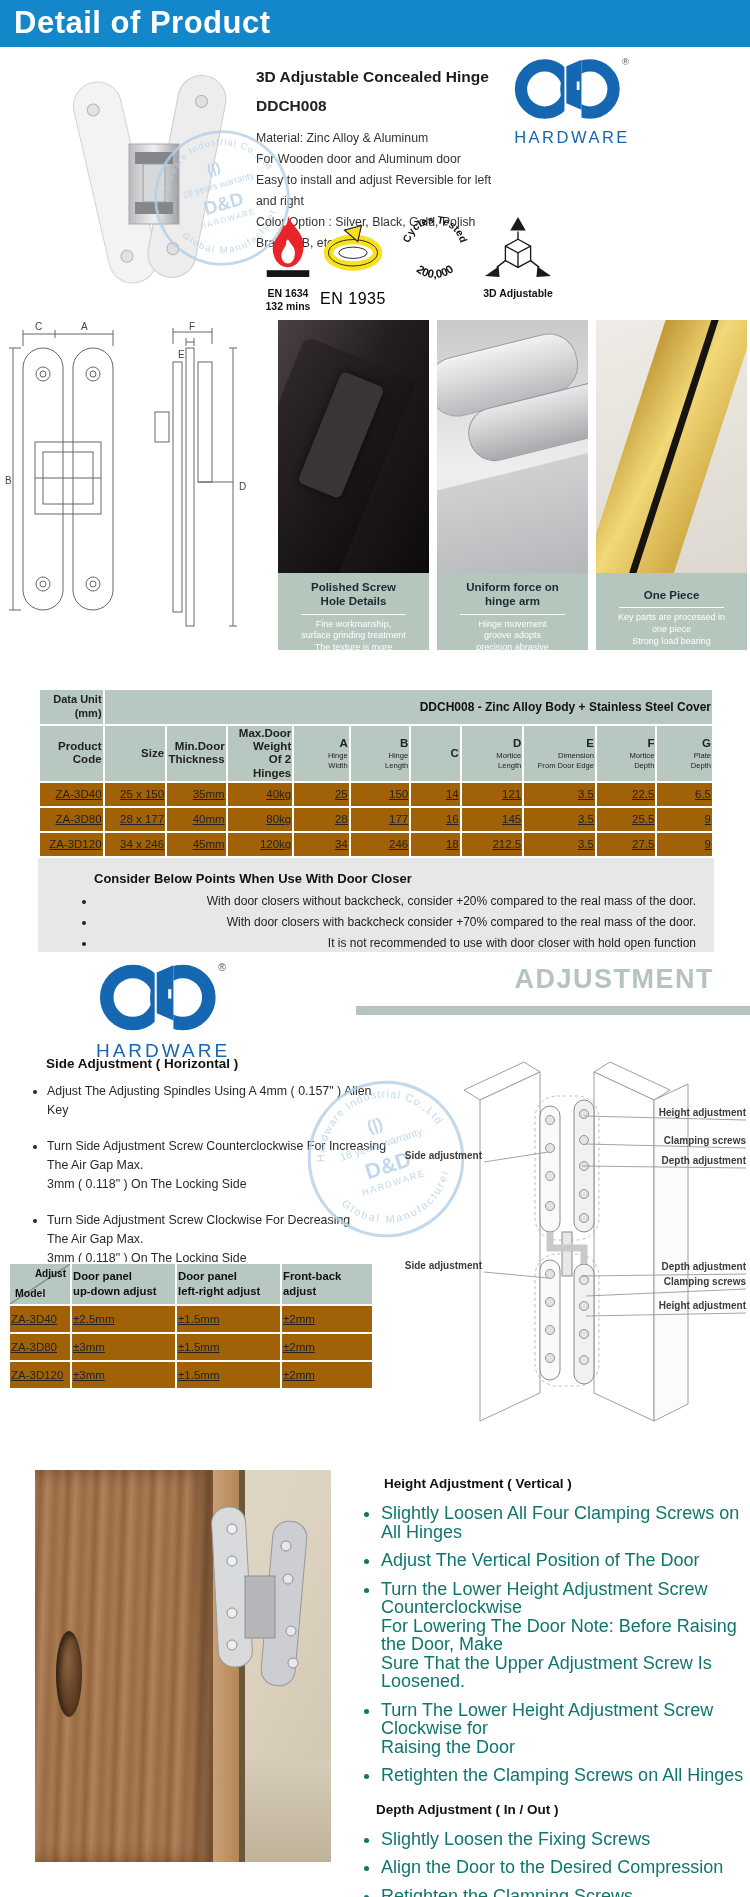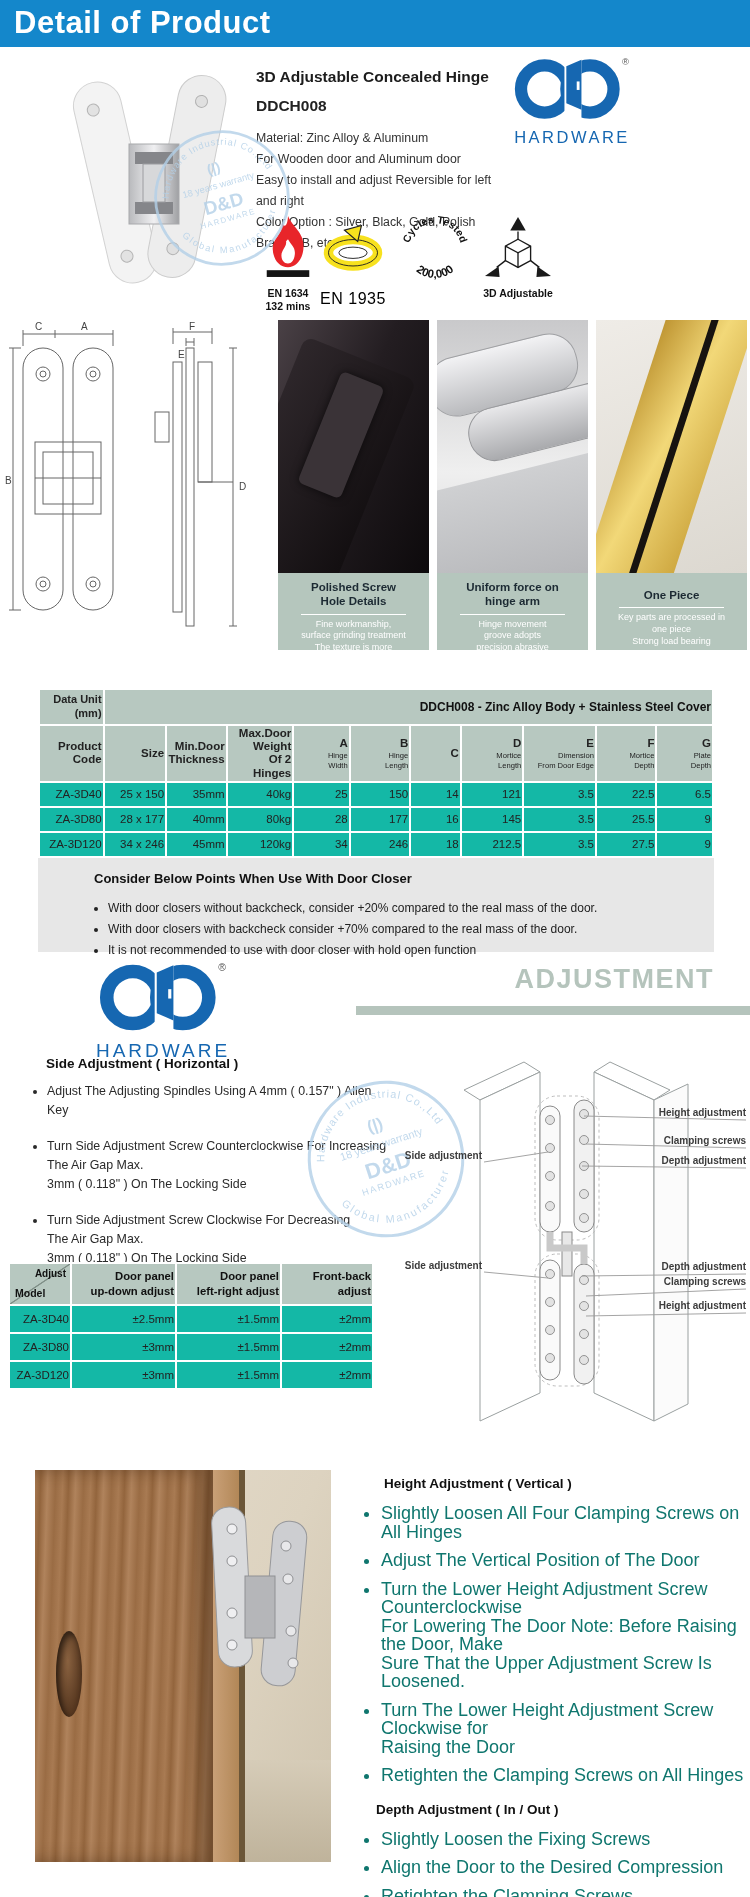--- a/index.html
+++ b/index.html
@@ -67,7 +67,7 @@
   .spec-table { position:absolute; left:38px; top:688px; width:676px; border-collapse:collapse; table-layout:fixed; }
   .spec-table td, .spec-table th { border:2px solid #fff; text-align:right; vertical-align:middle; padding:1px; }
   .sage { background:#b7c8c0; }
-  .grayc { background:#14b8a6; }
+  .grayc { background:#a16207;text-decoration:underline; }
   .st-title { font-size:12px; font-weight:bold; height:32px; color:#111; }
   .st-corner { font-size:11px; font-weight:bold; line-height:1.25; }
   .h-main { display:block; font-weight:bold; font-size:11.5px; line-height:1.15;border-radius:12px; }

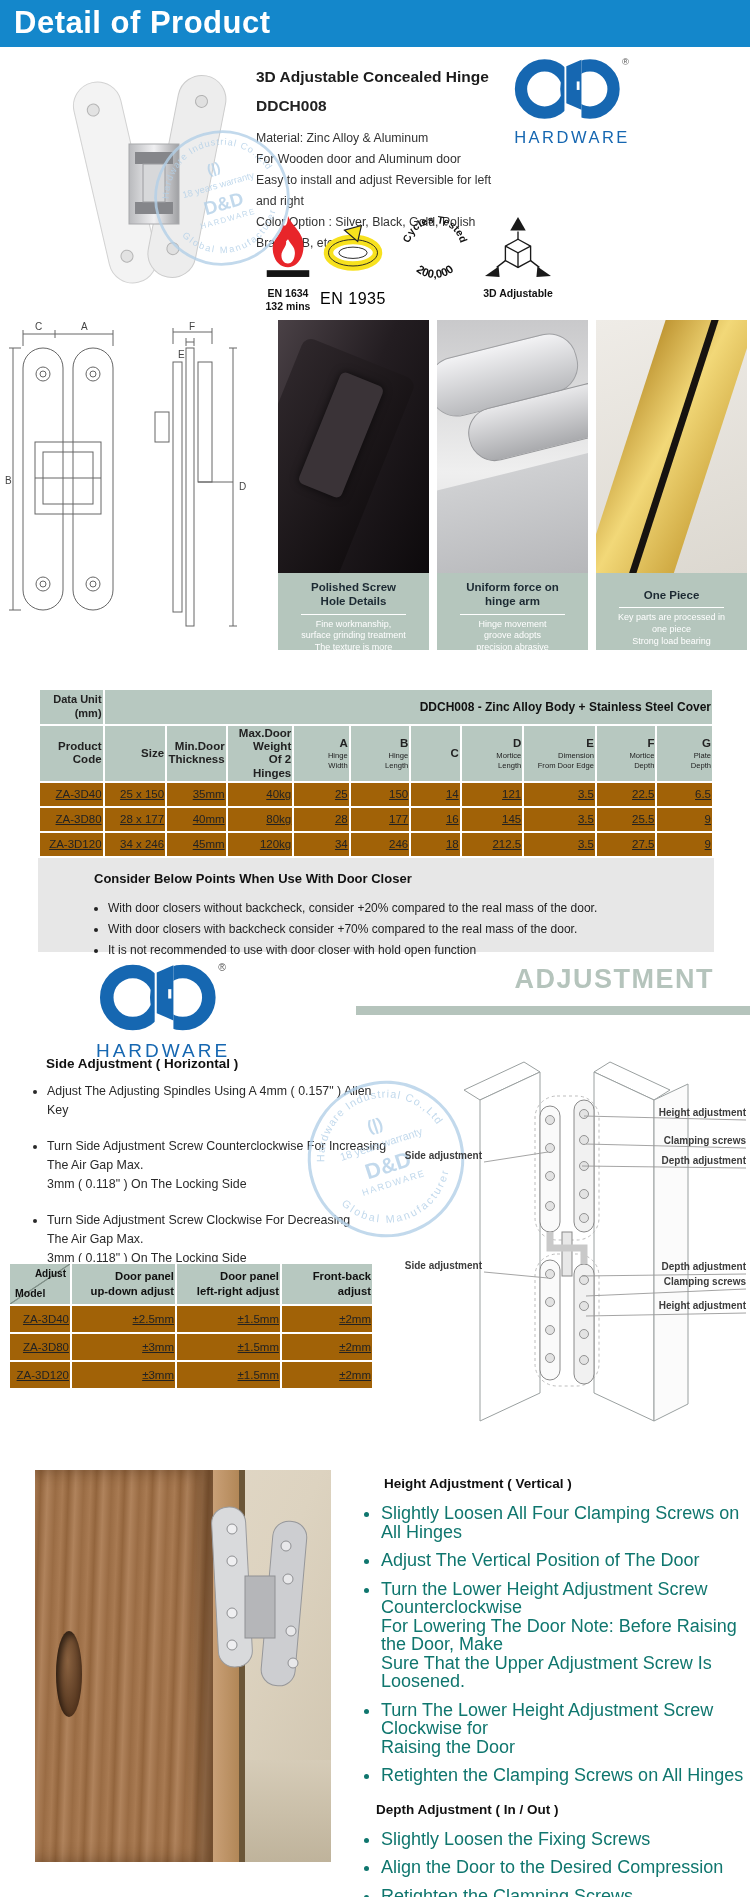--- a/index.html
+++ b/index.html
@@ -78,7 +78,7 @@
   
   .note-box { position:absolute; left:38px; top:858px; width:676px; height:94px; background:#e7e7e7; box-sizing:border-box; padding:13px 18px 0 42px; }
   .note-title { font-weight:bold; font-size:13px; margin:0 0 5px 14px; color:#111; }
-  .note-box ul { margin:12px; padding-left:16px; }
+  .note-box ul { margin:0; padding-left:16px;text-align:right; }
   .note-box li { font-size:12px; line-height:21px; color:#222; }
 
   

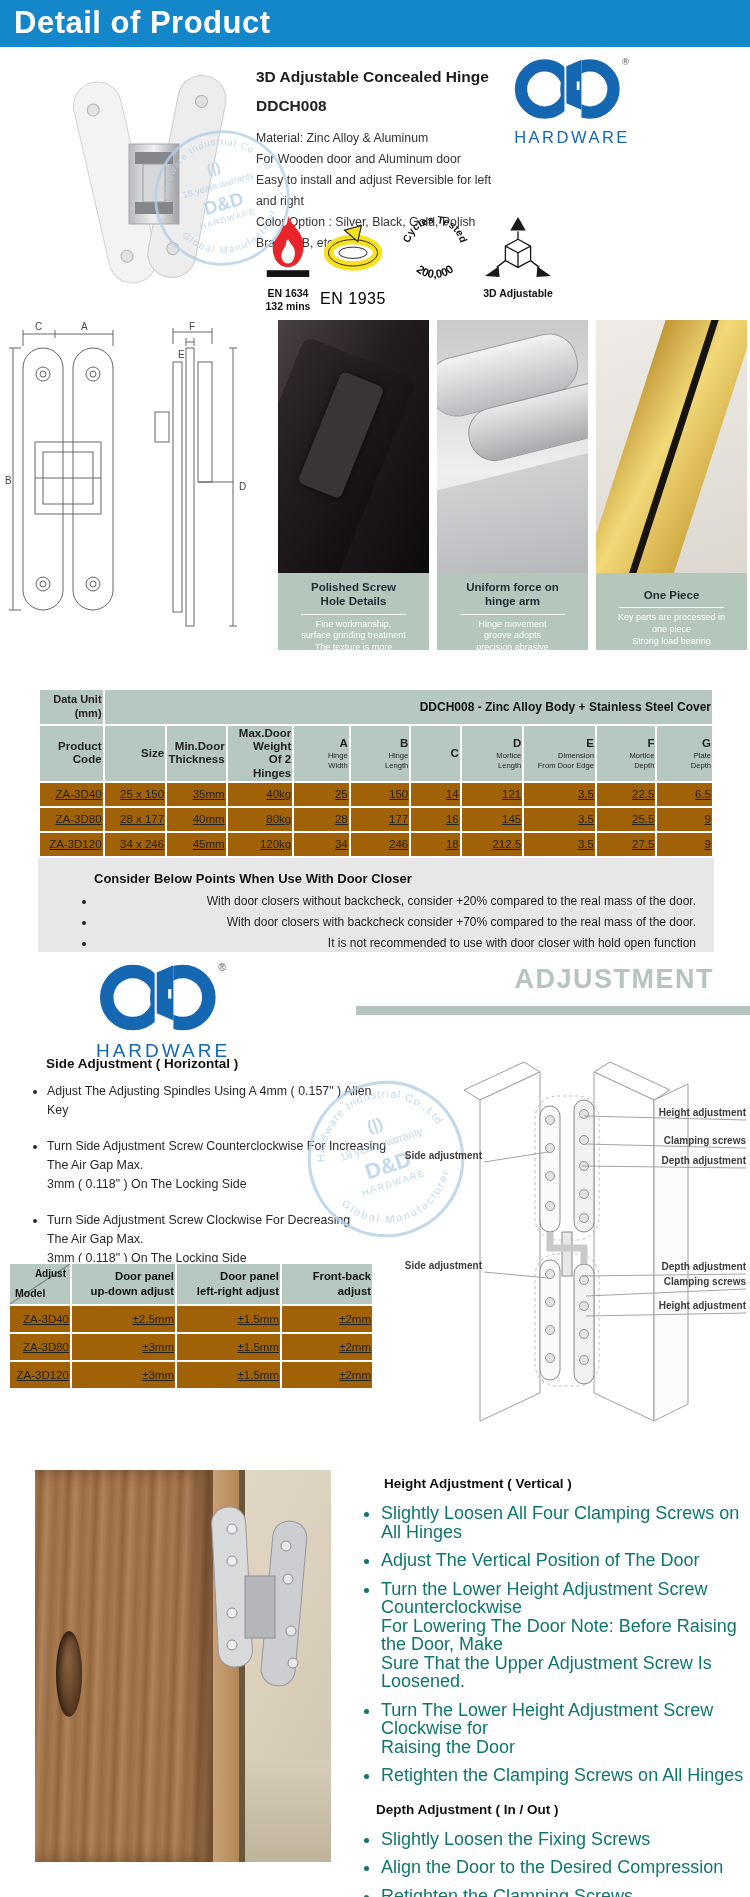--- a/index.html
+++ b/index.html
@@ -93,7 +93,7 @@
 
   
   .adjust-table { position:absolute; left:8px; top:1262px; width:364px; border-collapse:collapse; table-layout:fixed; }
-  .adjust-table td { border:2px solid #fff; text-align:right; vertical-align:middle; }
+  .adjust-table td { border:2px solid #fff; text-align:left; vertical-align:middle; }
   .at-head td { height:38px; font-size:11.3px; font-weight:bold; line-height:1.3; color:#111; }
   .at-corner { position:relative; background-image:linear-gradient(to bottom right, rgba(0,0,0,0) 48.5%, #7f8f87 49.5%, #7f8f87 50.5%, rgba(0,0,0,0) 51.5%); }
   .at-corner .c-top { position:absolute; top:3px; right:4px; font-size:10px; }

